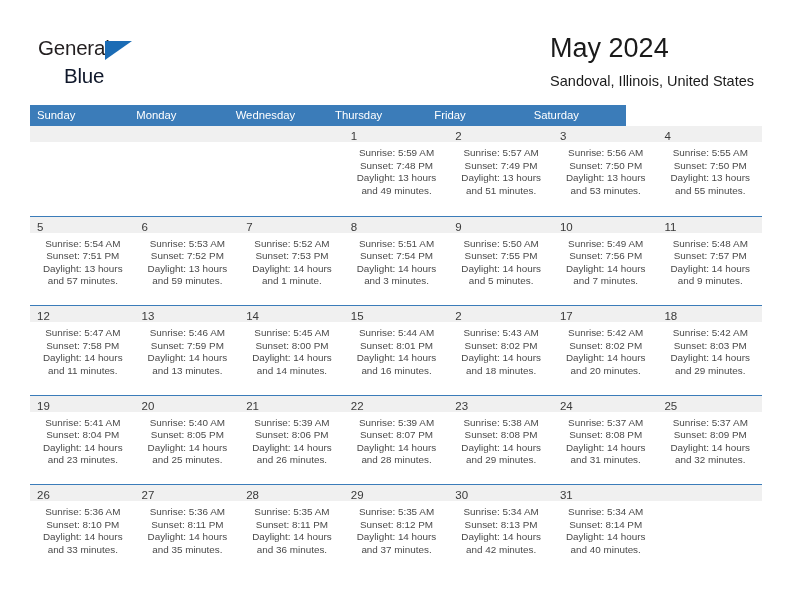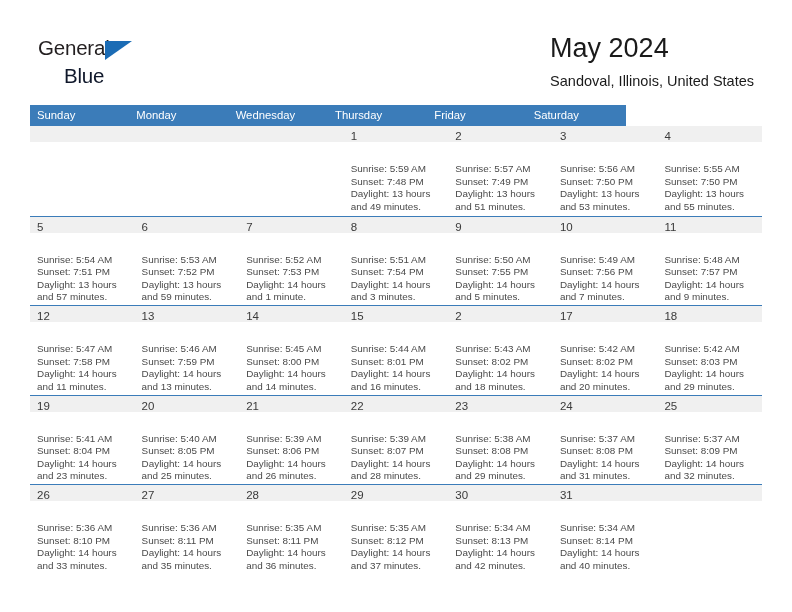--- a/index.html
+++ b/index.html
@@ -134,7 +134,8 @@
   }
   .cell.empty .daynum-band { background: #f0f0f0; }
   .cell-body {
-    padding: 20px 6px 0 7px;
+    padding: 4px 6px 0 7px;
+    text-align: center;
   }
   .cell-line {
     font-size: 9.9px;

